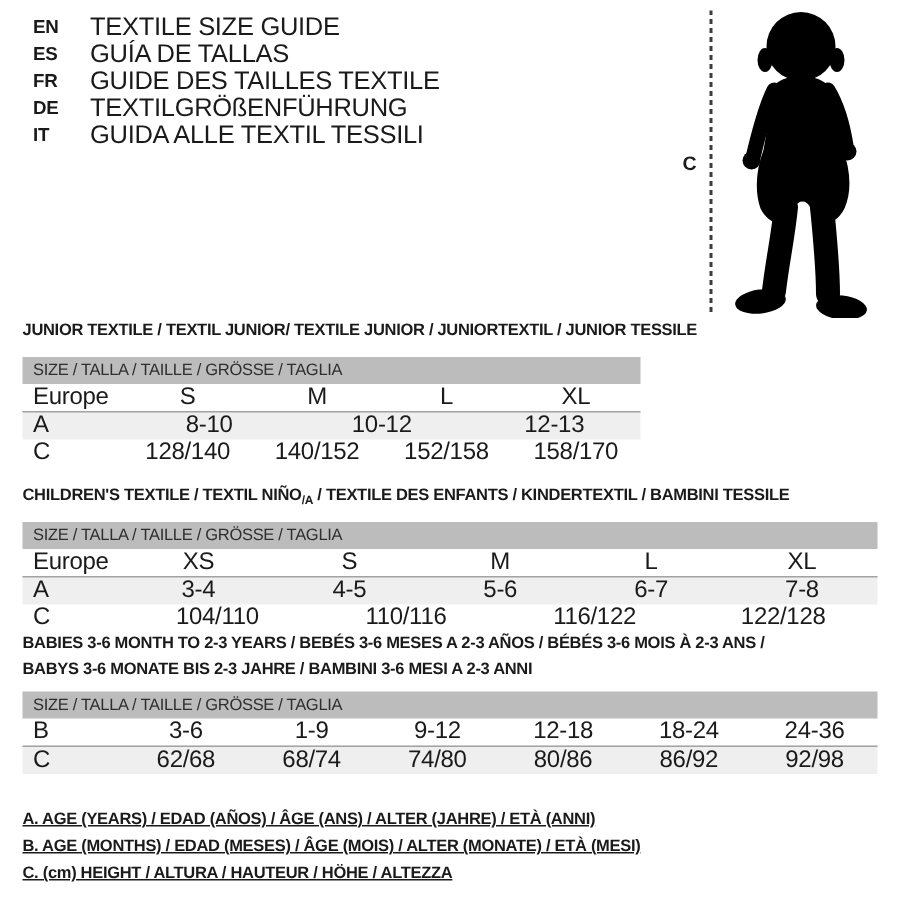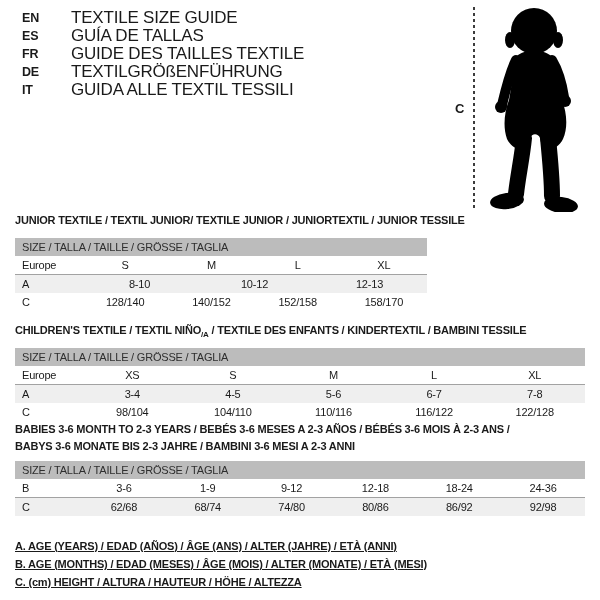--- a/index.html
+++ b/index.html
@@ -11,7 +11,7 @@
 
   
   .lang-block { position:absolute; left:22px; top:9px; }
-  .lang-row { display:flex; height:18px; line-height:18px;gap:11px; }
+  .lang-row { display:flex; height:18px; line-height:18px; }
   .lang-code { width:38px; font-size:12.5px; font-weight:bold; letter-spacing:-0.2px; }
   .lang-label { font-size:17px; font-weight:normal; letter-spacing:-0.2px; }
 

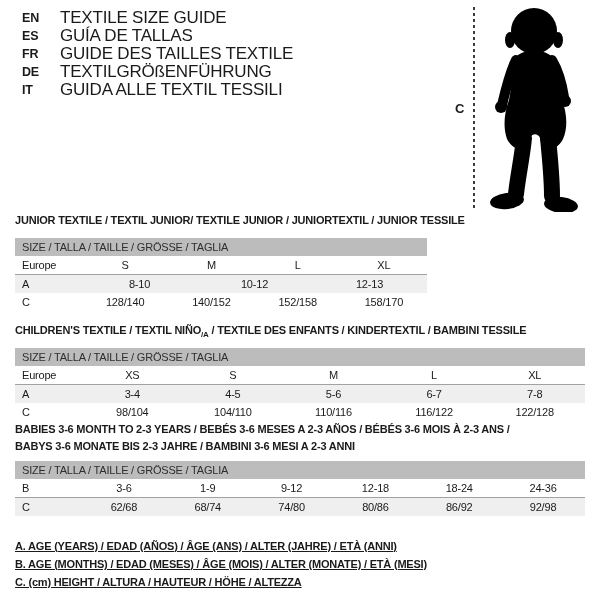--- a/index.html
+++ b/index.html
@@ -39,7 +39,7 @@
     height:18px; line-height:18px; padding-left:7px;
     font-size:11px; color:#2e2e2e; letter-spacing:-0.2px;
   }
-  .trow { display:flex; height:18px; line-height:18px; font-size:11px; letter-spacing:-0.2px; }
+  .trow { display:flex; height:18px; line-height:18px; font-size:16px; letter-spacing:-0.2px; }
   .trow .lbl { width:60px; padding-left:7px; flex:none; text-align:left; }
   .trow .cell { flex:1; text-align:center; }
   .trow.shaded { border-top:1px solid #a2a2a2; }

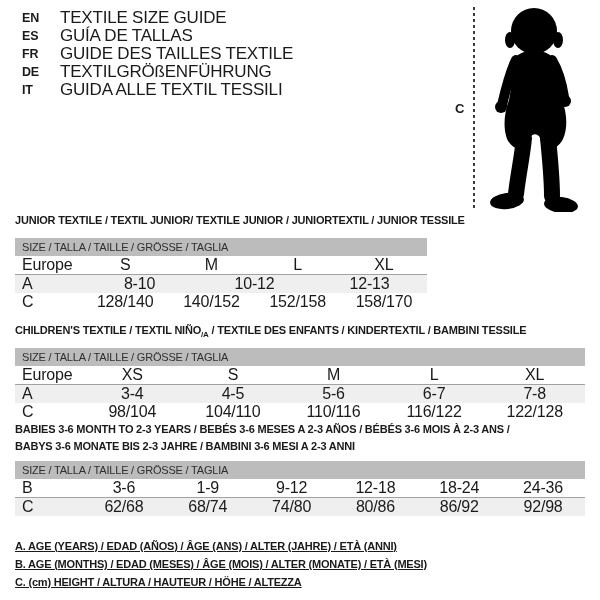--- a/index.html
+++ b/index.html
@@ -162,7 +162,6 @@
     </div>
     <div class="trow">
       <span class="lbl">C</span>
-      <span class="cell">98/104</span>
       <span class="cell">104/110</span>
       <span class="cell">110/116</span>
       <span class="cell">116/122</span>

